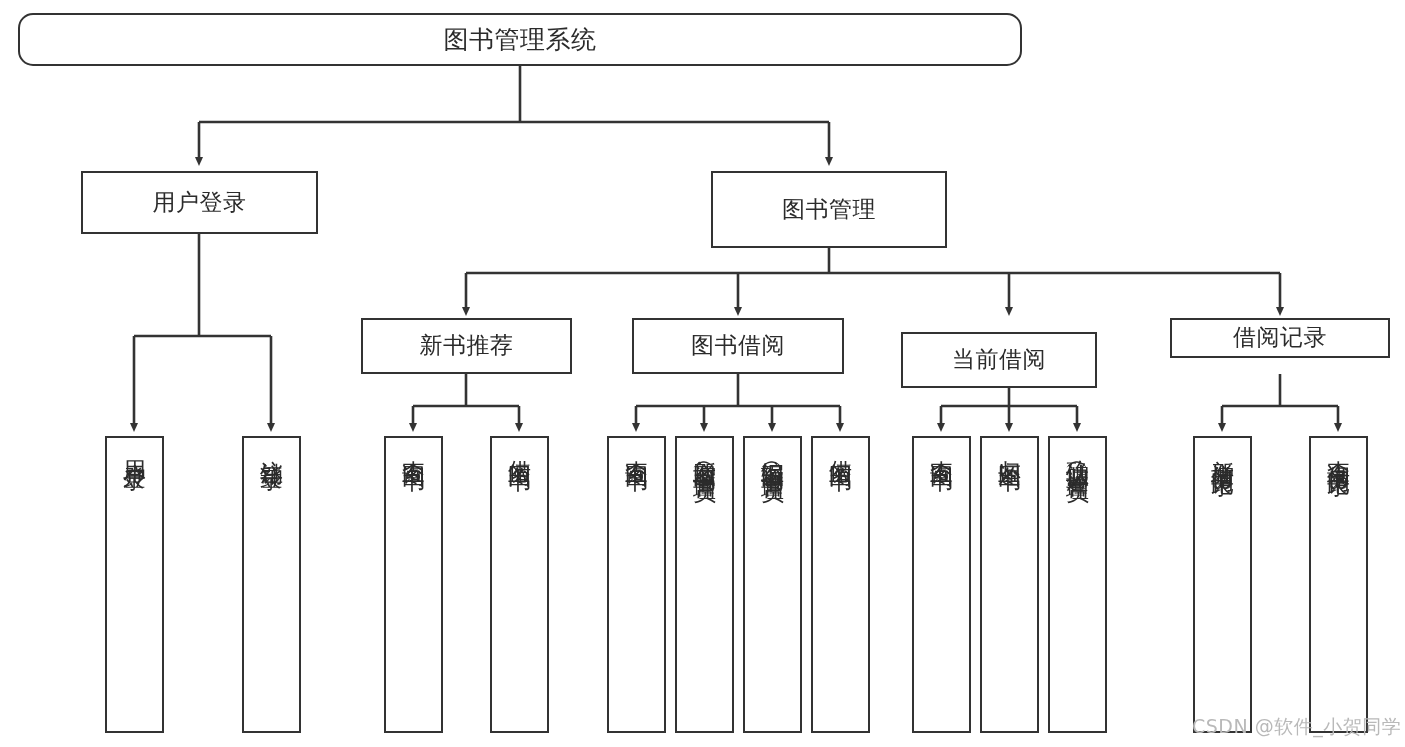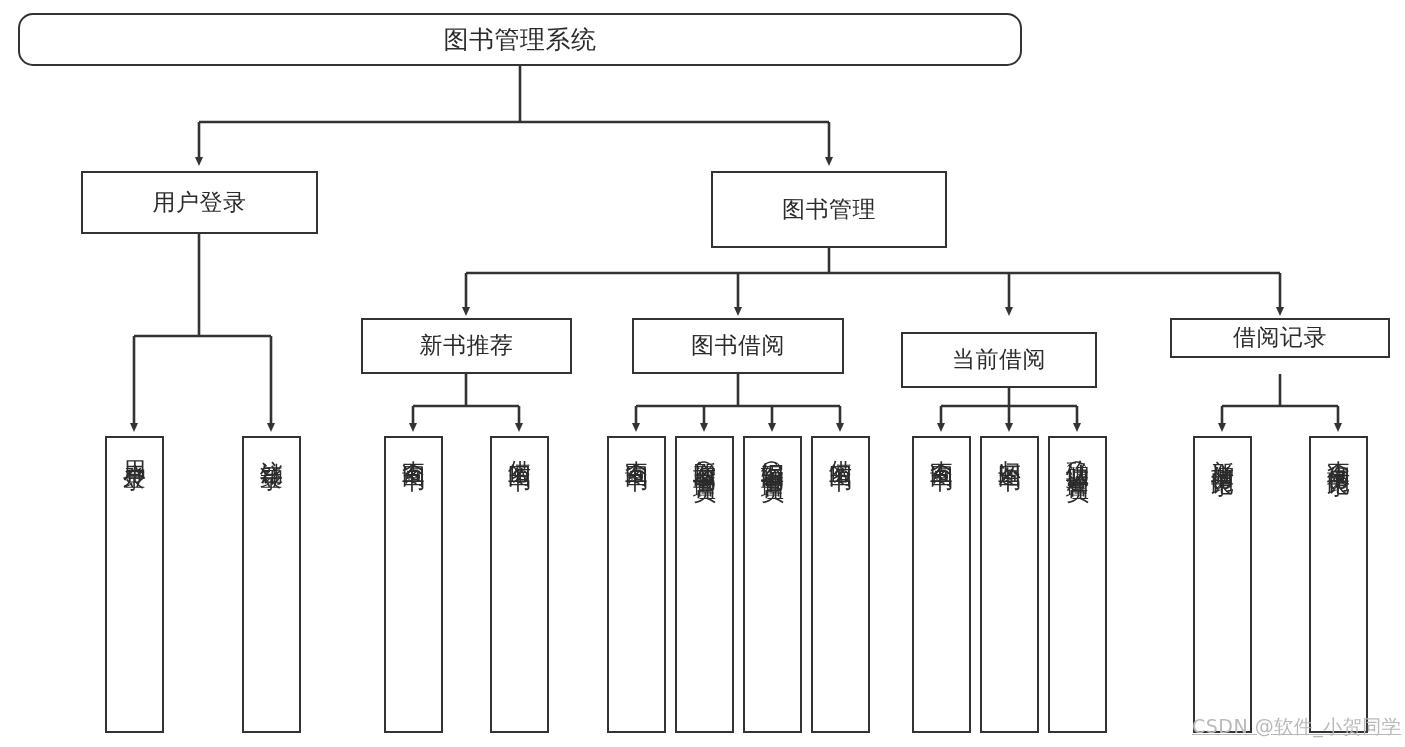--- a/index.html
+++ b/index.html
@@ -66,7 +66,6 @@
     white-space: nowrap;
     letter-spacing: 0.5px;
     font-family: "DejaVu Sans", "Liberation Sans", sans-serif;
-    text-decoration: underline;
   }
 </style>
 </head>

